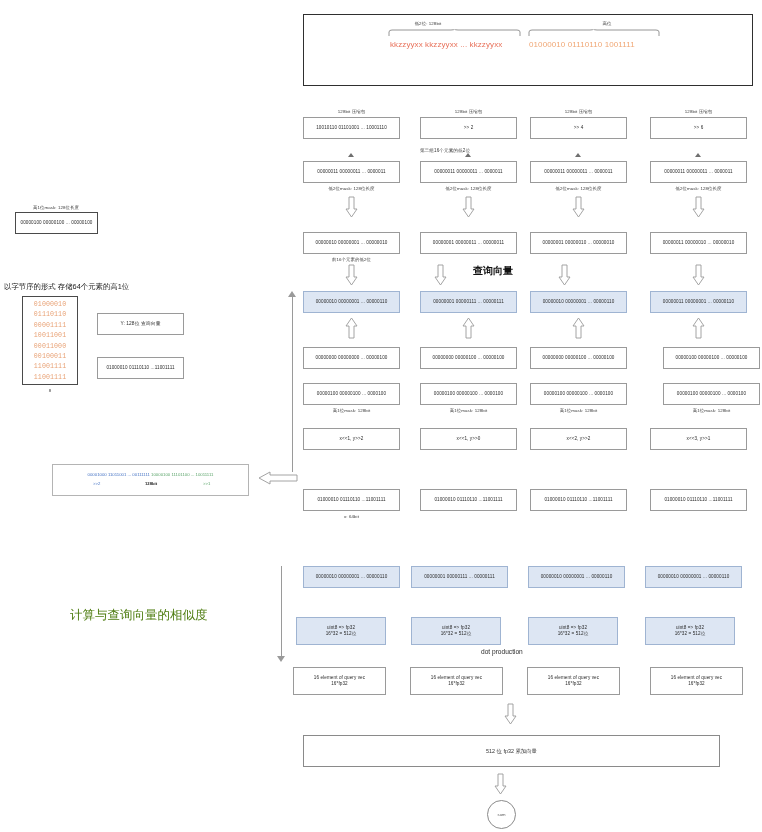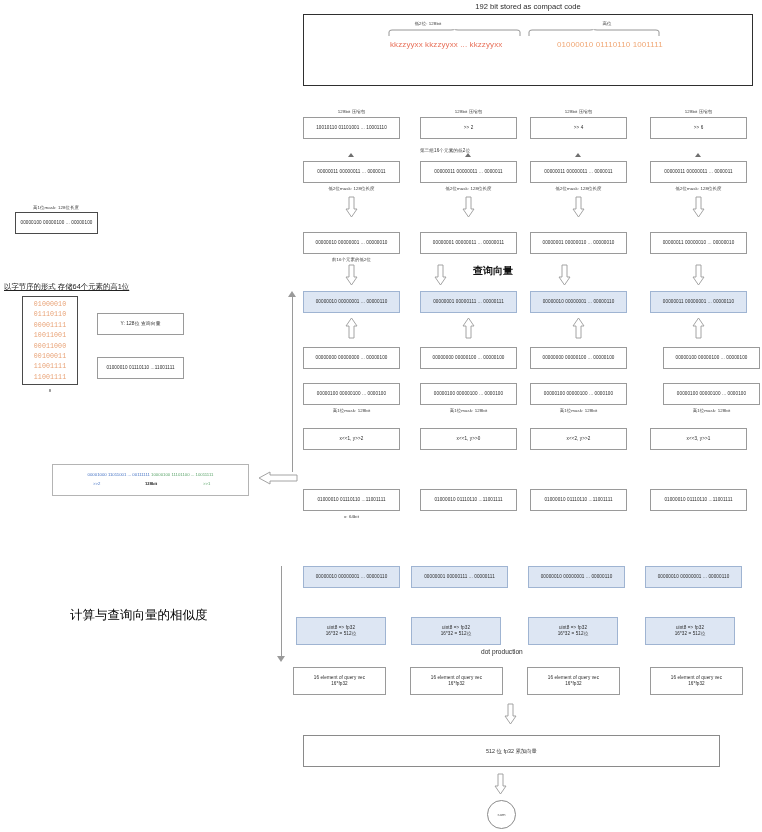--- a/index.html
+++ b/index.html
@@ -197,7 +197,6 @@
 
 <div class="canvas">
 
-  <div id="top-title">192 bit stored as compact code</div>
 
   <div id="top-panel"></div>
 

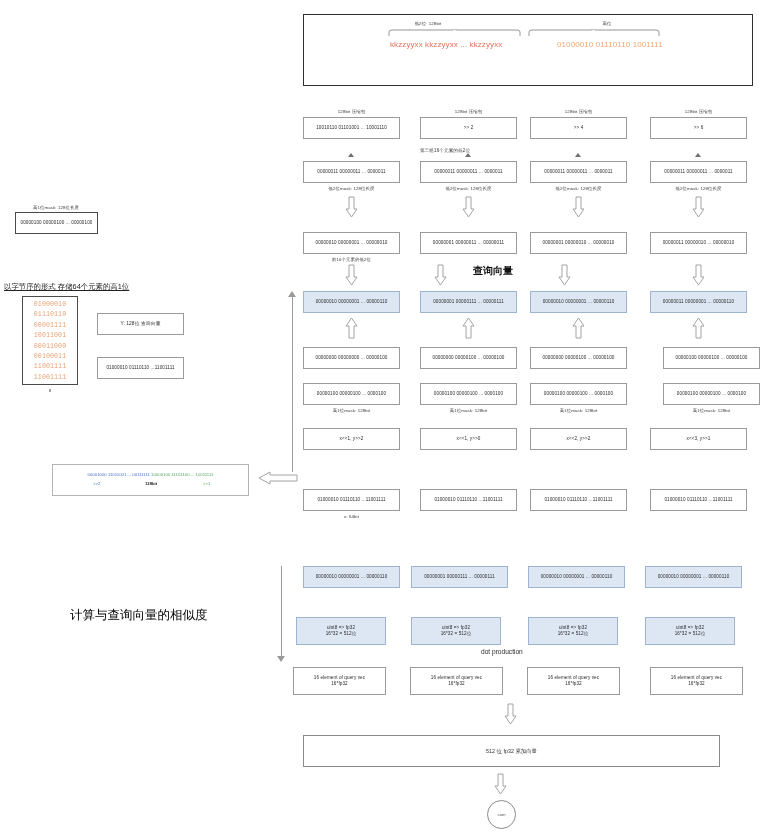--- a/index.html
+++ b/index.html
@@ -215,7 +215,7 @@
   </div>
 
   <div class="codeline lo-code" style="left:390px; top:40px;">kkzzyyxx kkzzyyxx ... kkzzyyxx</div>
-  <div class="codeline hi-code" style="left:529px; top:40px;margin-left:28px;">01000010 01110110 1001111</div>
+  <div class="codeline hi-code" style="left:529px; top:40px;">01000010 01110110 1001111</div>
 
   <div class="cap" style="left:0px; top:205px; width:112px;">高1位mask:  128位长度</div>
   <div class="box thick" style="left:15px; top:212px; width:83px; height:22px;">00000100 00000100 ... 00000100</div>

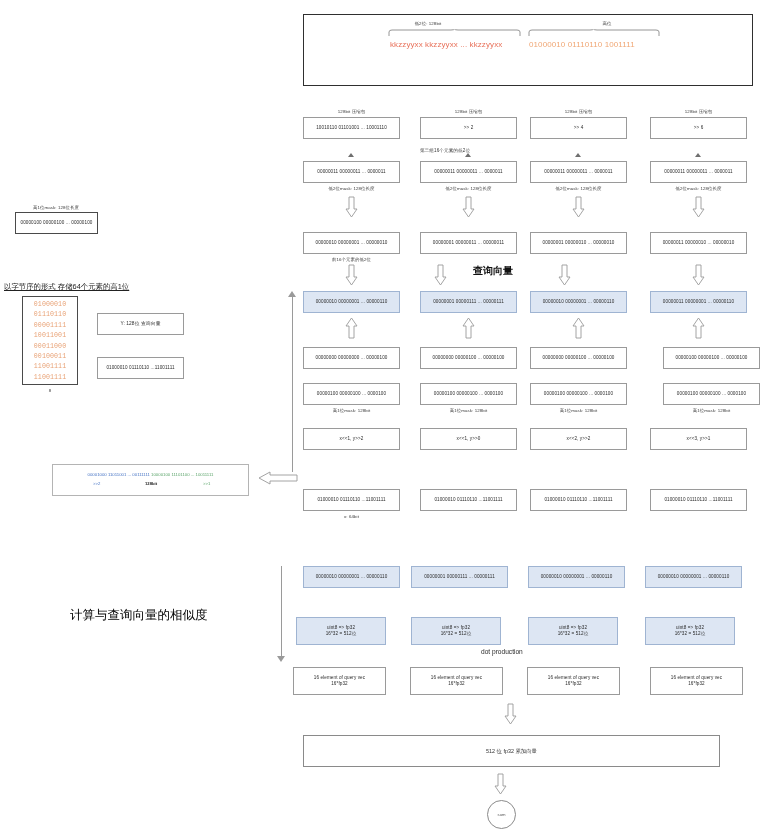--- a/index.html
+++ b/index.html
@@ -153,7 +153,6 @@
     font-size: 7.4px;
     color: #222;
     white-space: nowrap;
-    text-decoration: underline;
   }
   #dotprod {
     position: absolute;

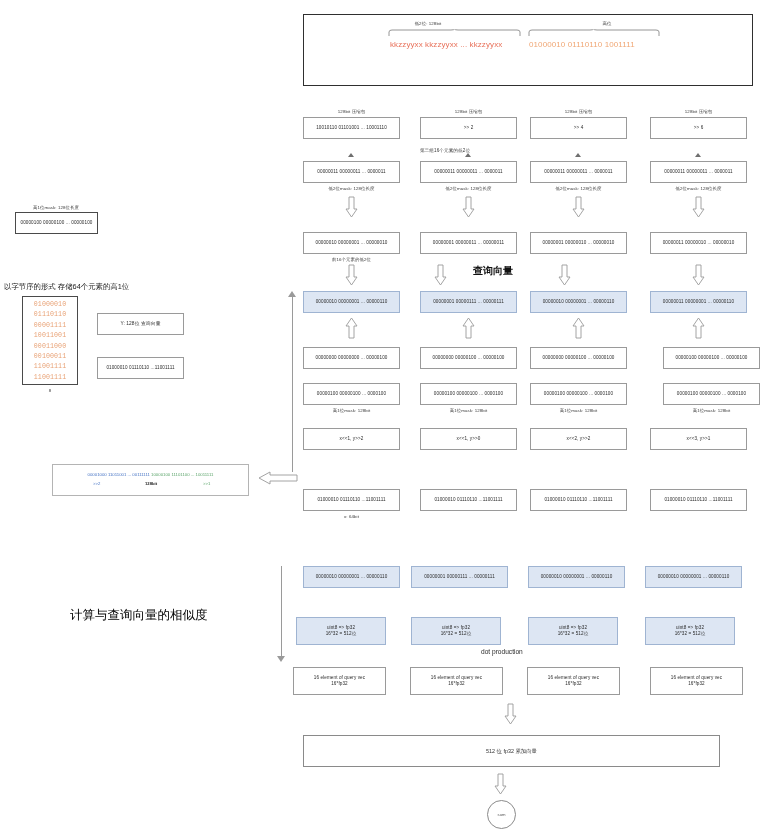--- a/index.html
+++ b/index.html
@@ -143,7 +143,7 @@
     position: absolute;
     left: 70px; top: 607px;
     font-size: 12.5px;
-    color: #000000;
+    color: #4d7c0f;
     white-space: nowrap;
     text-align: right;
   }

